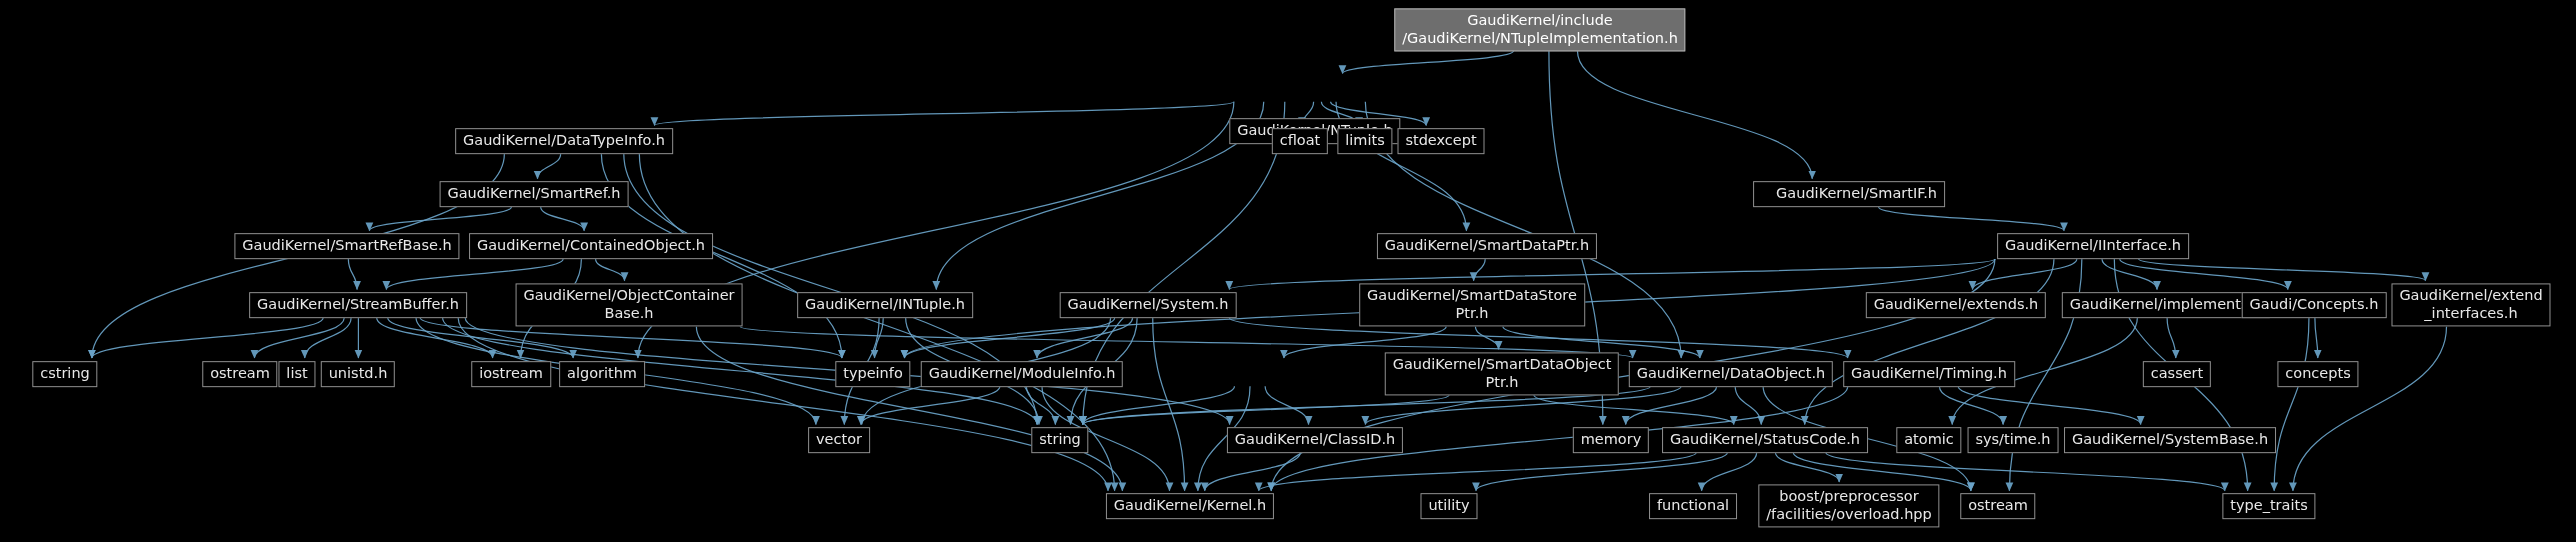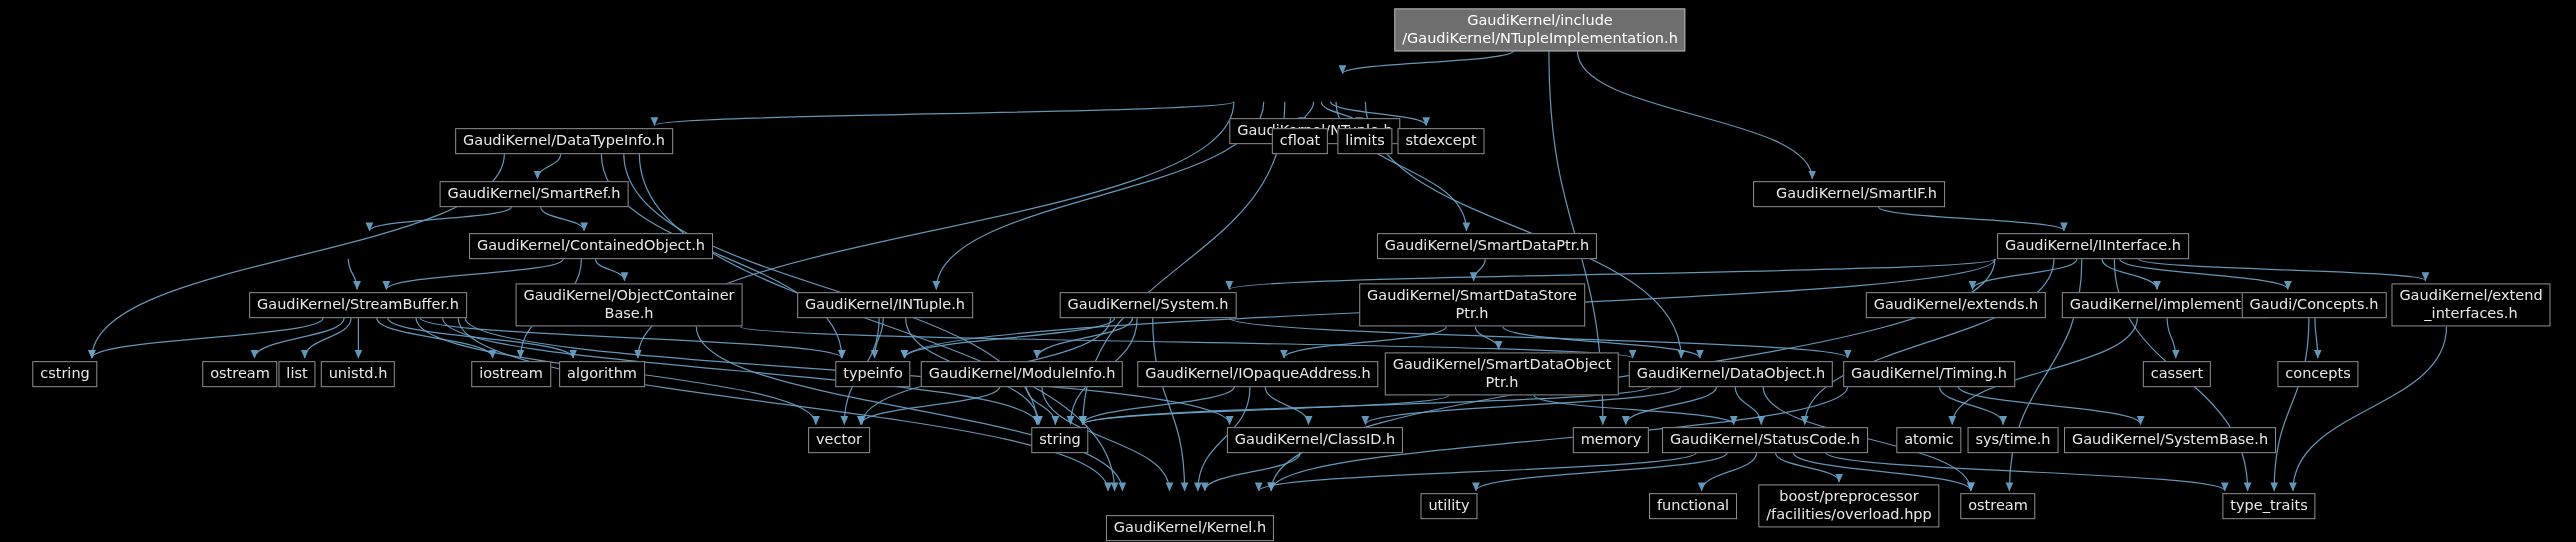--- a/index.html
+++ b/index.html
@@ -168,6 +168,9 @@
     <div class="gnode" style="left: 1849px; top: 194px; padding-left: 22px;">
       <div class="gline">GaudiKernel/SmartIF.h</div>
     </div>
+    <div class="gnode" style="left: 347px; top: 246px;">
+      <div class="gline">GaudiKernel/SmartRefBase.h</div>
+    </div>
     <div class="gnode" style="left: 591px; top: 246px;">
       <div class="gline">GaudiKernel/ContainedObject.h</div>
     </div>

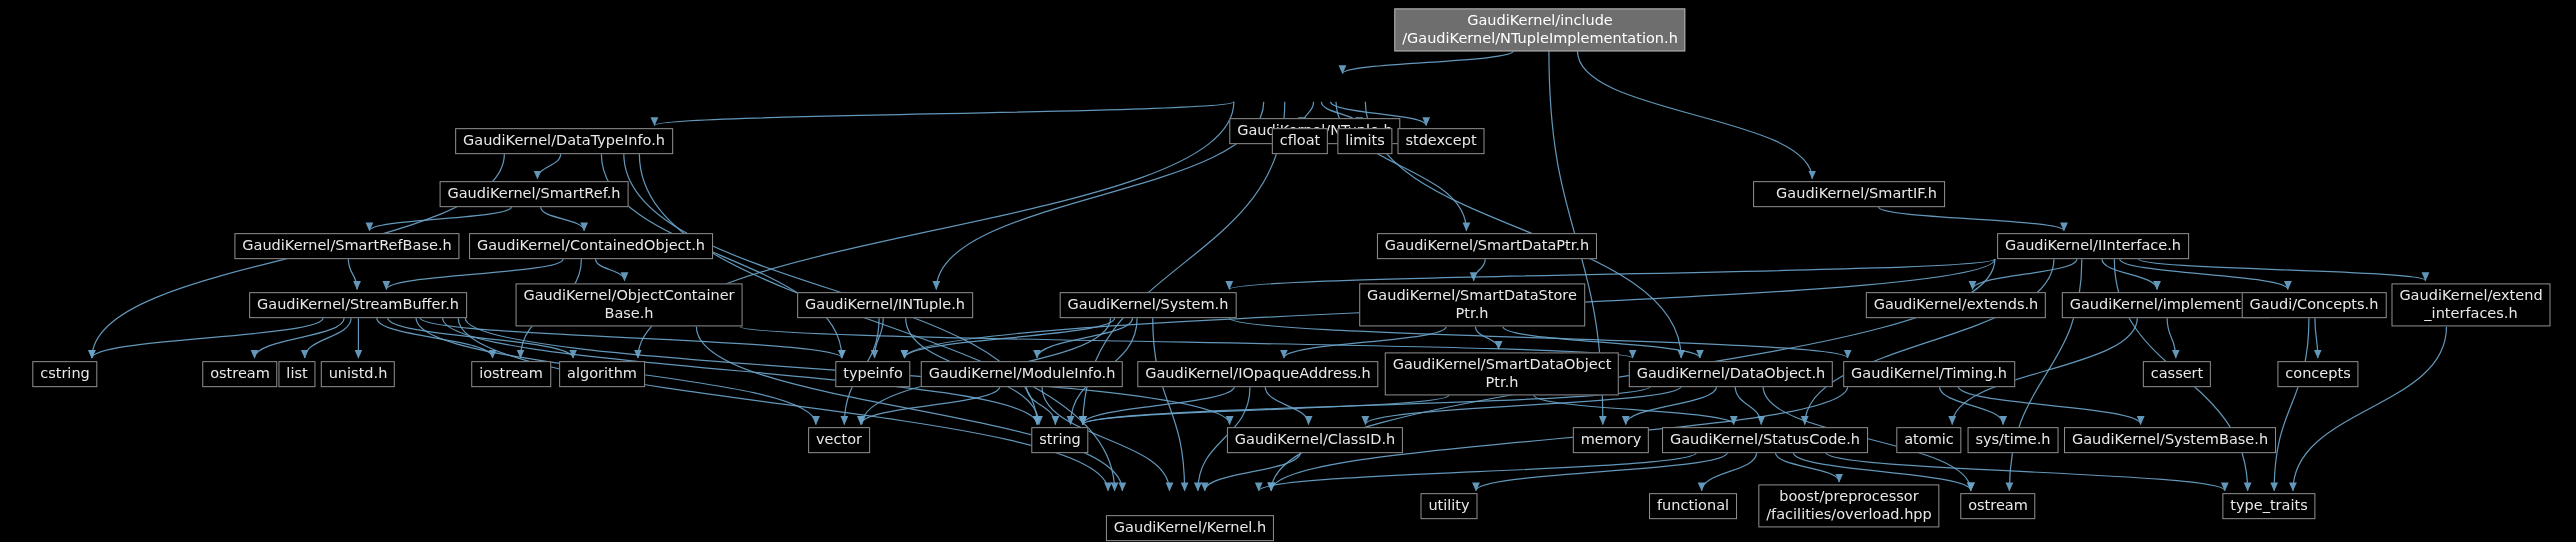--- a/index.html
+++ b/index.html
@@ -234,9 +234,6 @@
     <div class="gnode" style="left: 1022px; top: 374px;">
       <div class="gline">GaudiKernel/ModuleInfo.h</div>
     </div>
-    <div class="gnode" style="left: 1258px; top: 374px;">
-      <div class="gline">GaudiKernel/IOpaqueAddress.h</div>
-    </div>
     <div class="gnode" style="left: 1502px; top: 374px;">
       <div class="gline">GaudiKernel/SmartDataObject</div>
       <div class="gline">Ptr.h</div>

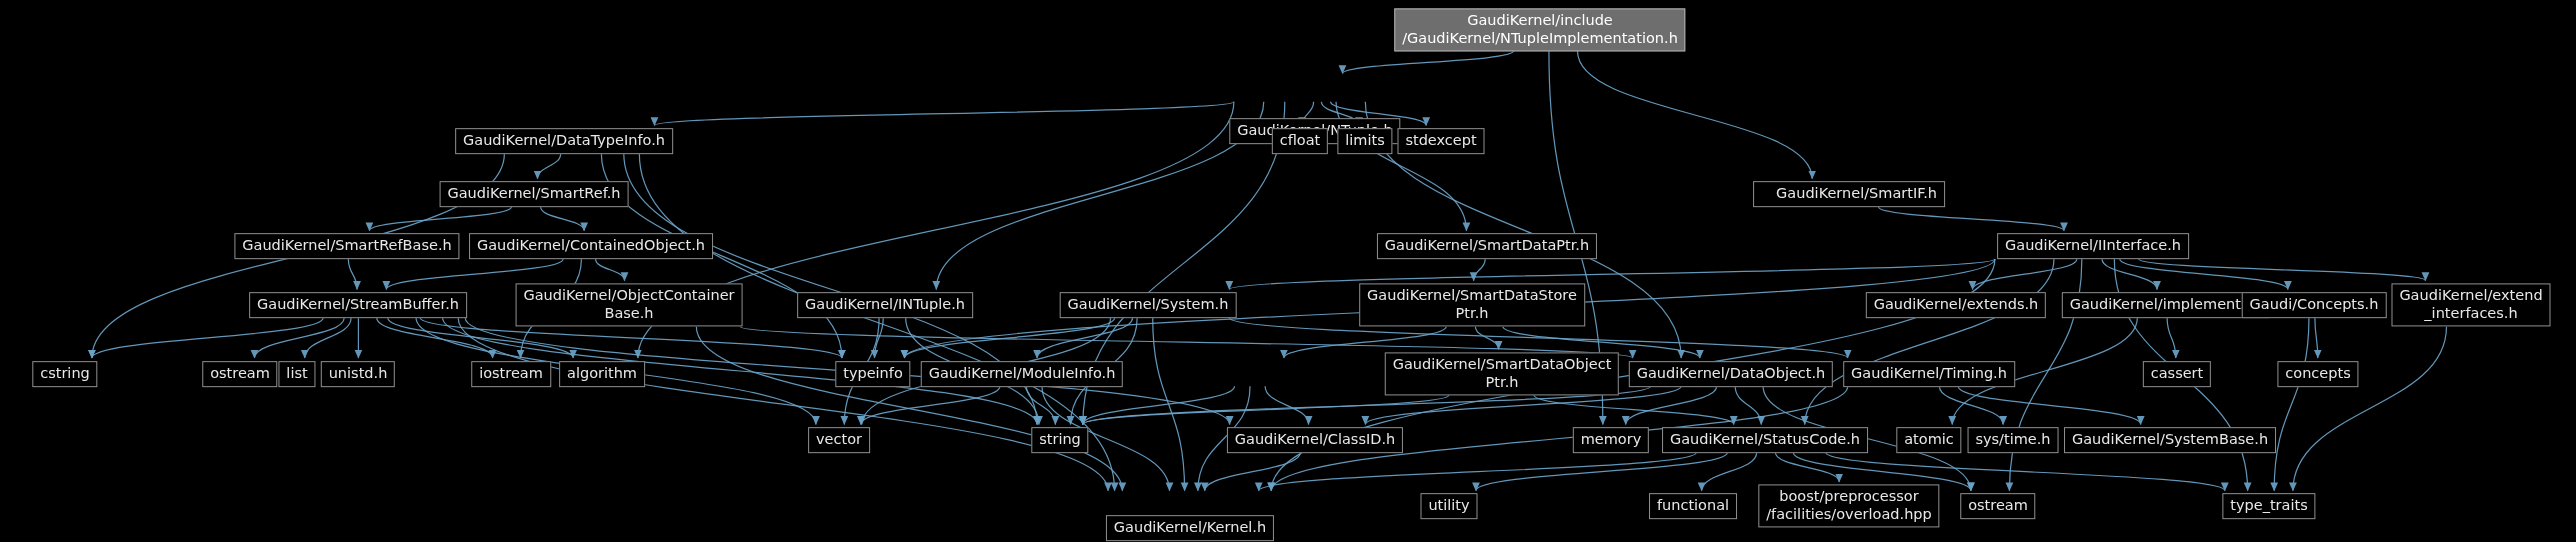--- a/index.html
+++ b/index.html
@@ -274,7 +274,7 @@
     <div class="gnode" style="left: 2170px; top: 440px;">
       <div class="gline">GaudiKernel/SystemBase.h</div>
     </div>
-    <div class="gnode" style="left: 1190px; top: 506px; margin-top: 22px;">
+    <div class="gnode" style="left: 1190px; top: 506px;">
       <div class="gline">GaudiKernel/Kernel.h</div>
     </div>
     <div class="gnode" style="left: 1449px; top: 506px;">

